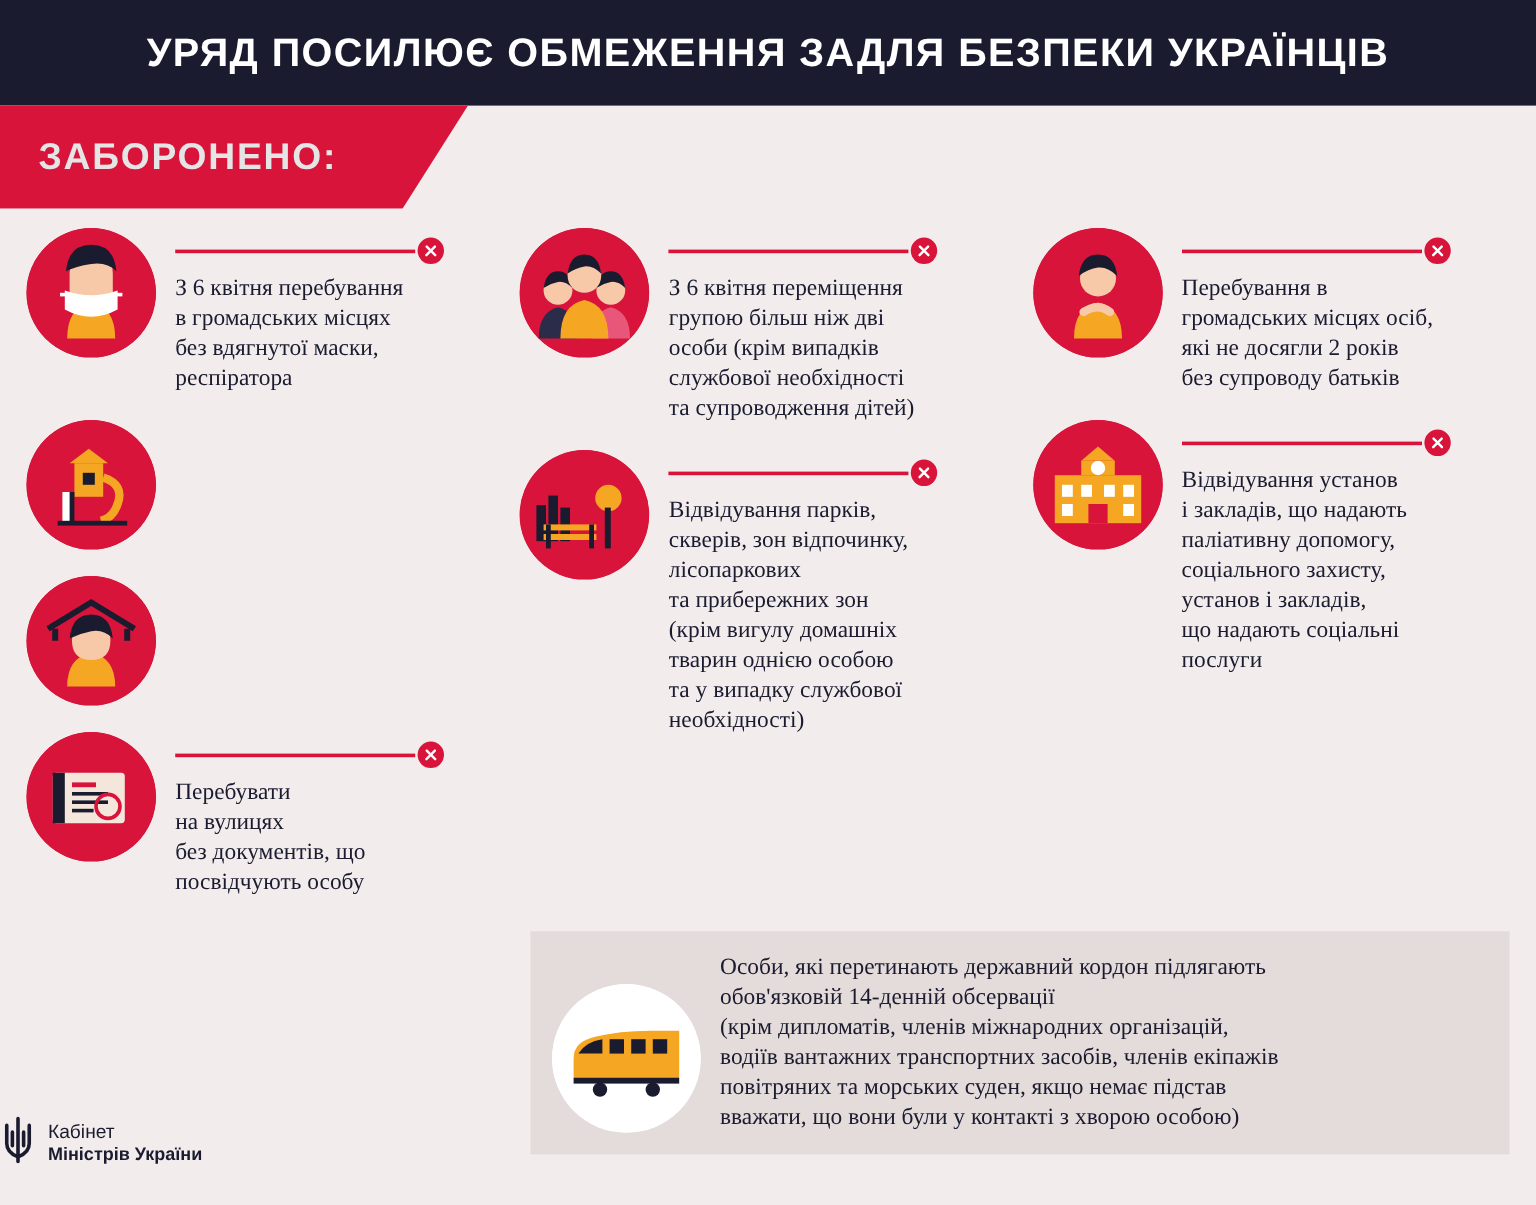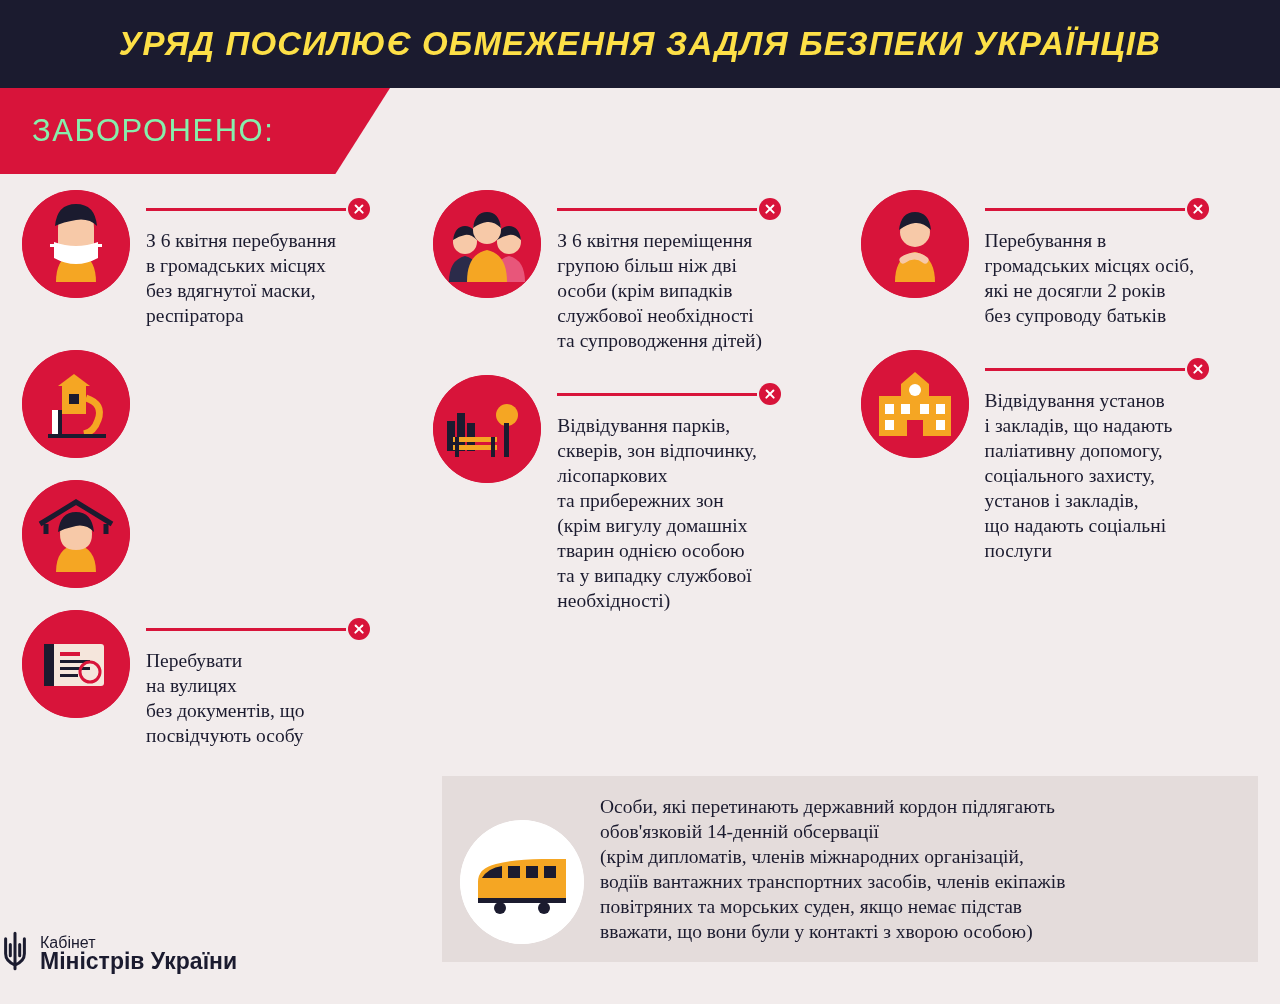--- a/index.html
+++ b/index.html
@@ -24,14 +24,13 @@
     justify-content: center;
   }
   .header-title {
-    color: #fde047;
+    color: #ffffff;
     font-family: "Liberation Sans", sans-serif;
     font-weight: bold;
     font-size: 33px;
     letter-spacing: 1.2px;
     text-transform: uppercase;
     white-space: nowrap;
-    font-style: italic;
   }
 
   

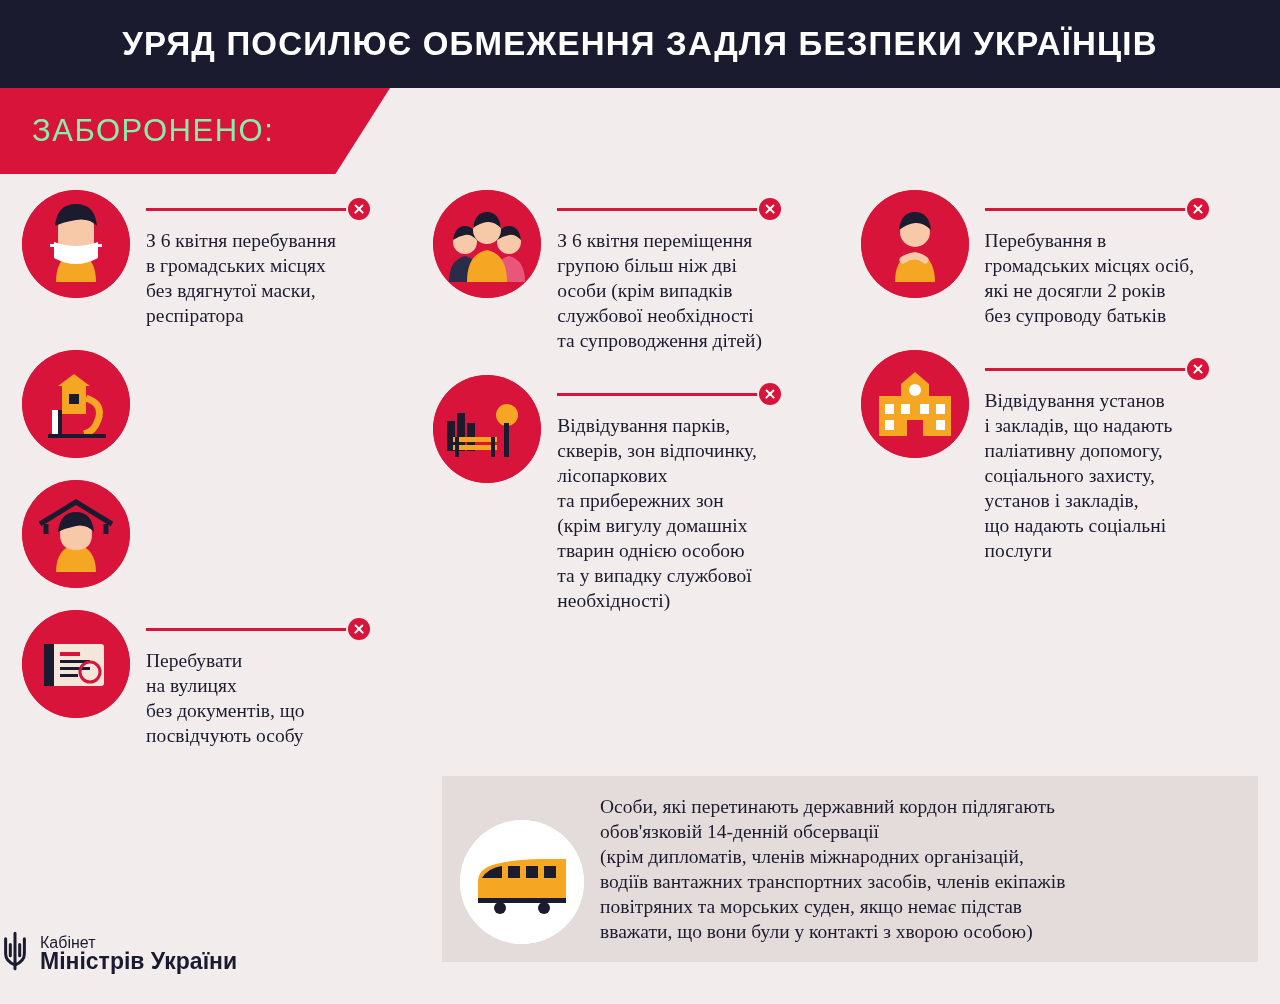--- a/index.html
+++ b/index.html
@@ -52,9 +52,9 @@
     clip-path: polygon(0 0, 100% 0, 86% 100%, 0 100%);
   }
   .banner-text {
-    color: #86efac;
+    color: #e5e5e5;
     font-family: "Liberation Sans", sans-serif;
-    font-weight: normal;
+    font-weight: bold;
     font-size: 31px;
     letter-spacing: 1.5px;
     text-transform: uppercase;

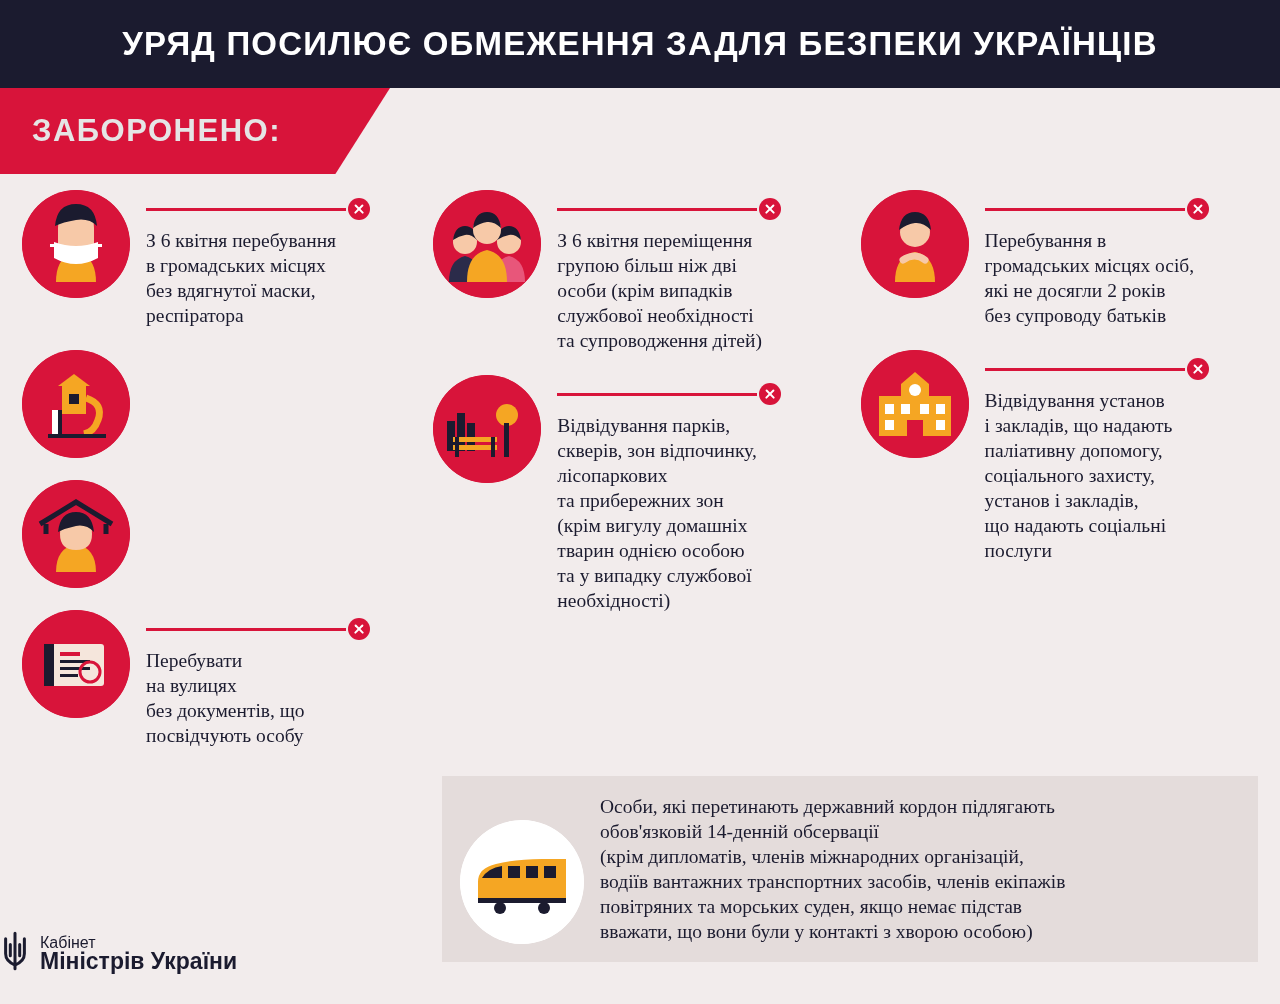--- a/index.html
+++ b/index.html
@@ -178,7 +178,7 @@
     line-height: 19px;
   }
   .footer-line1 { font-size: 16px; }
-  .footer-line2 { font-size: 23px; font-weight: bold; }
+  .footer-line2 { font-size: 15px; font-weight: bold; }
 </style>
 </head>
 <body>

